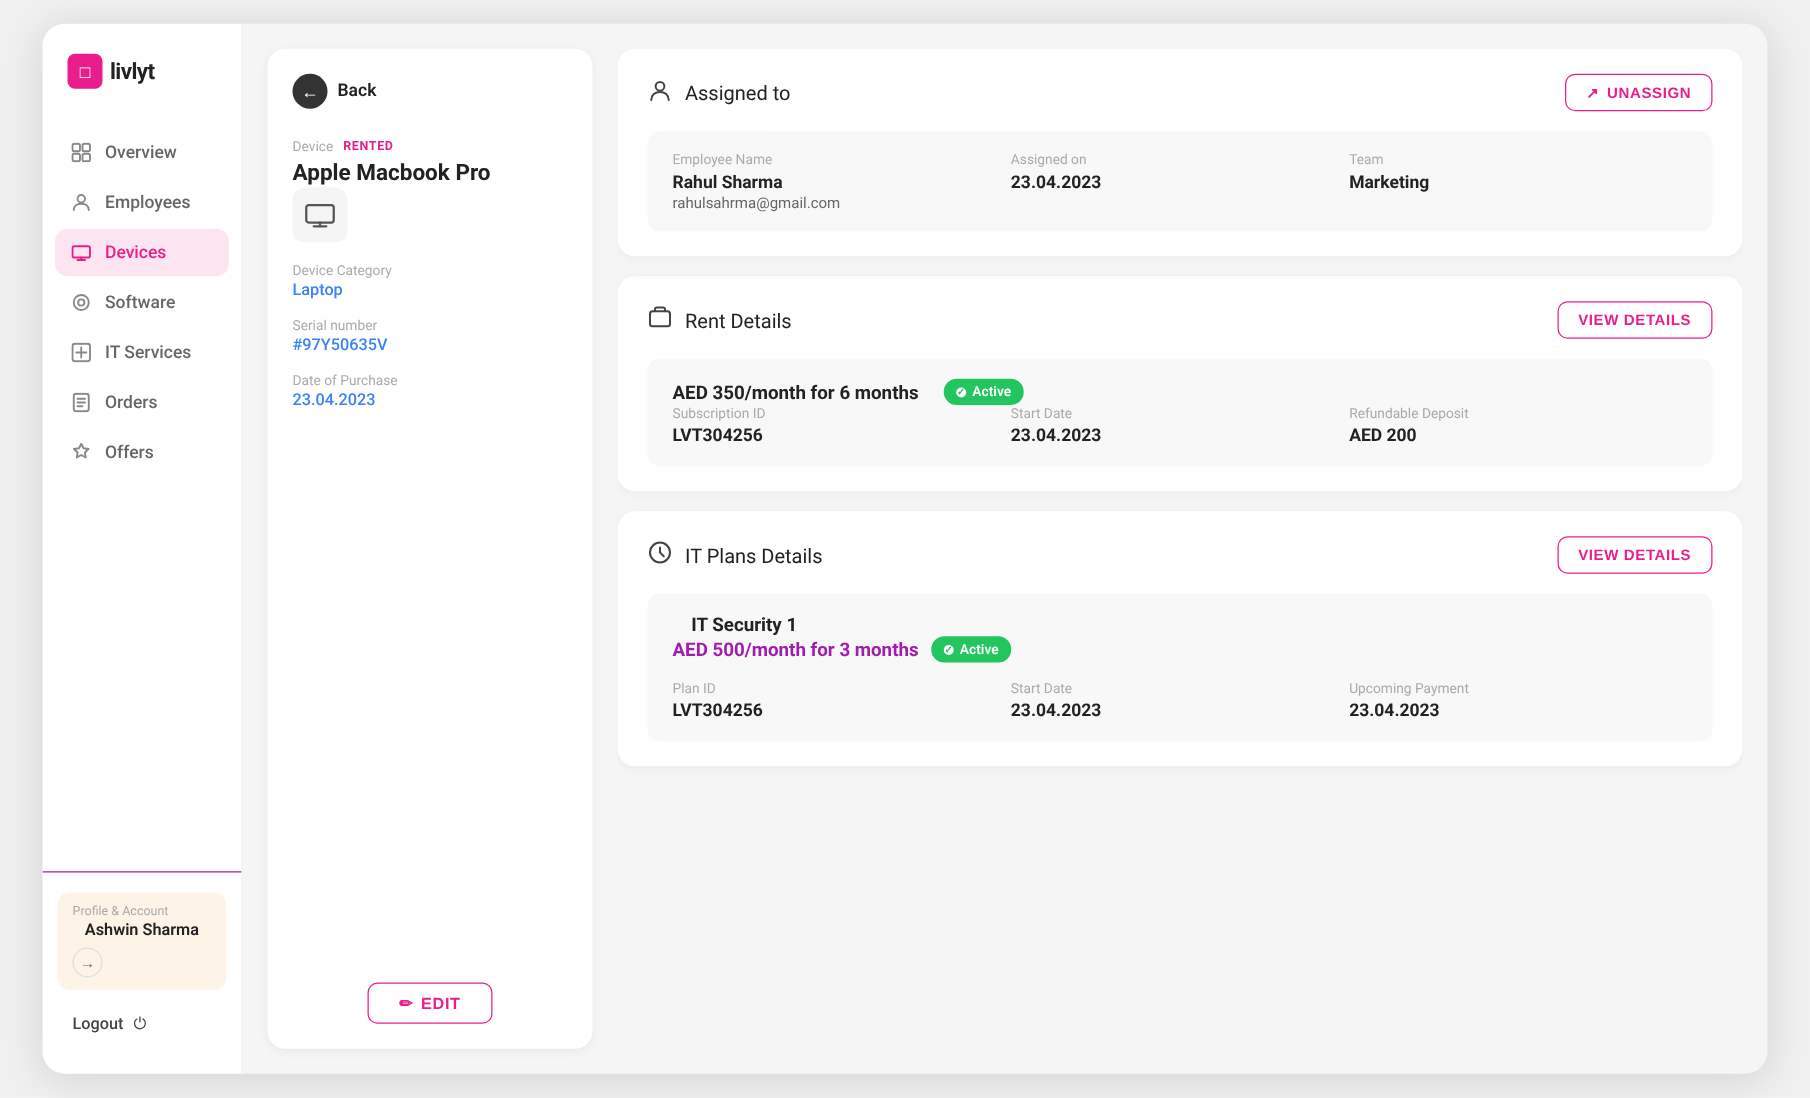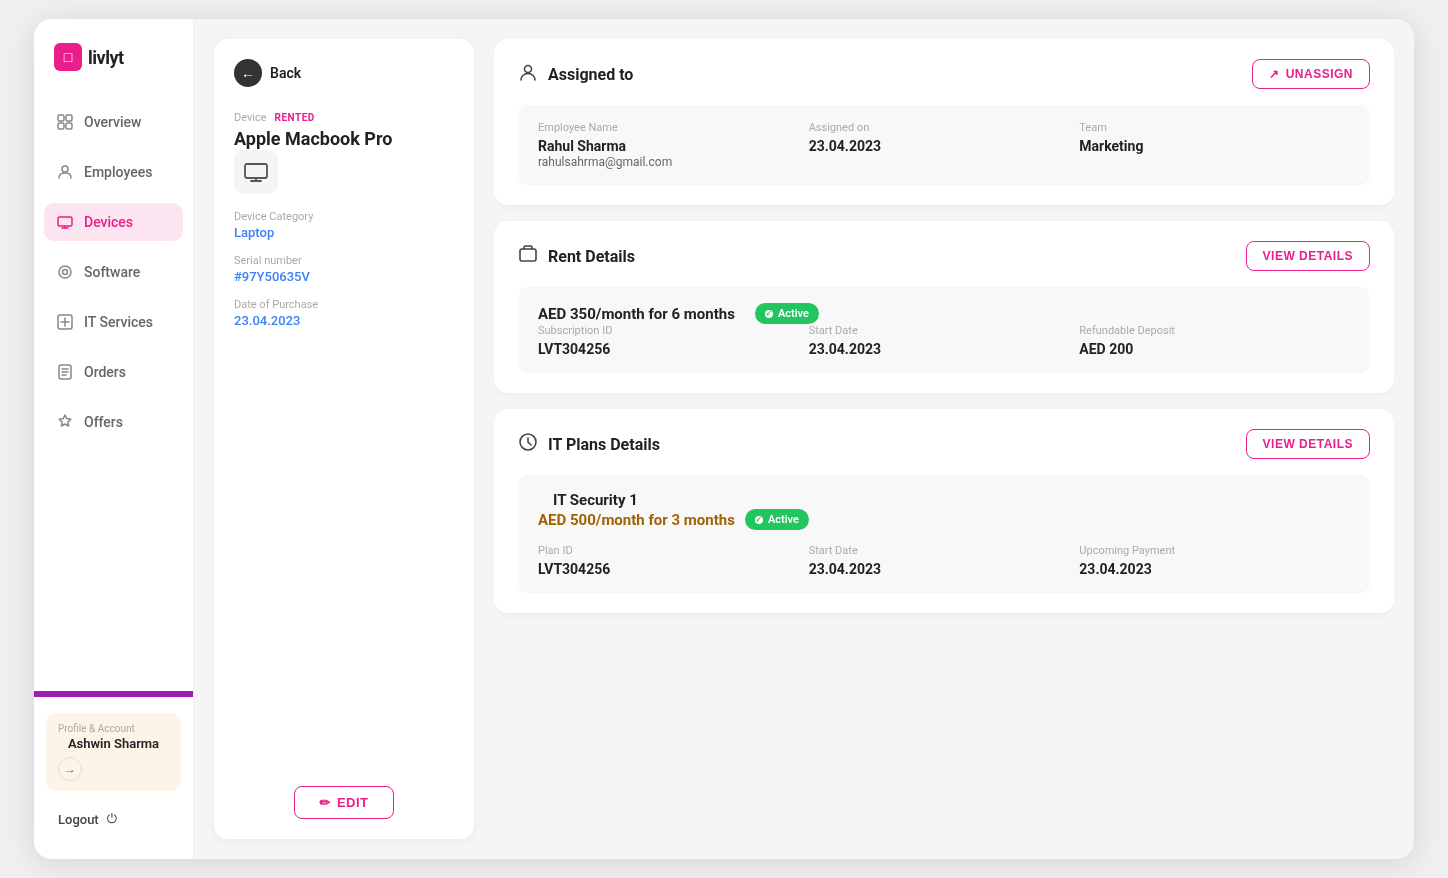--- a/index.html
+++ b/index.html
@@ -310,7 +310,7 @@
 
     .section-title {
       font-size: 16px;
-      font-weight: 700;
+      font-weight: 400;
       color: #222;
     }
 

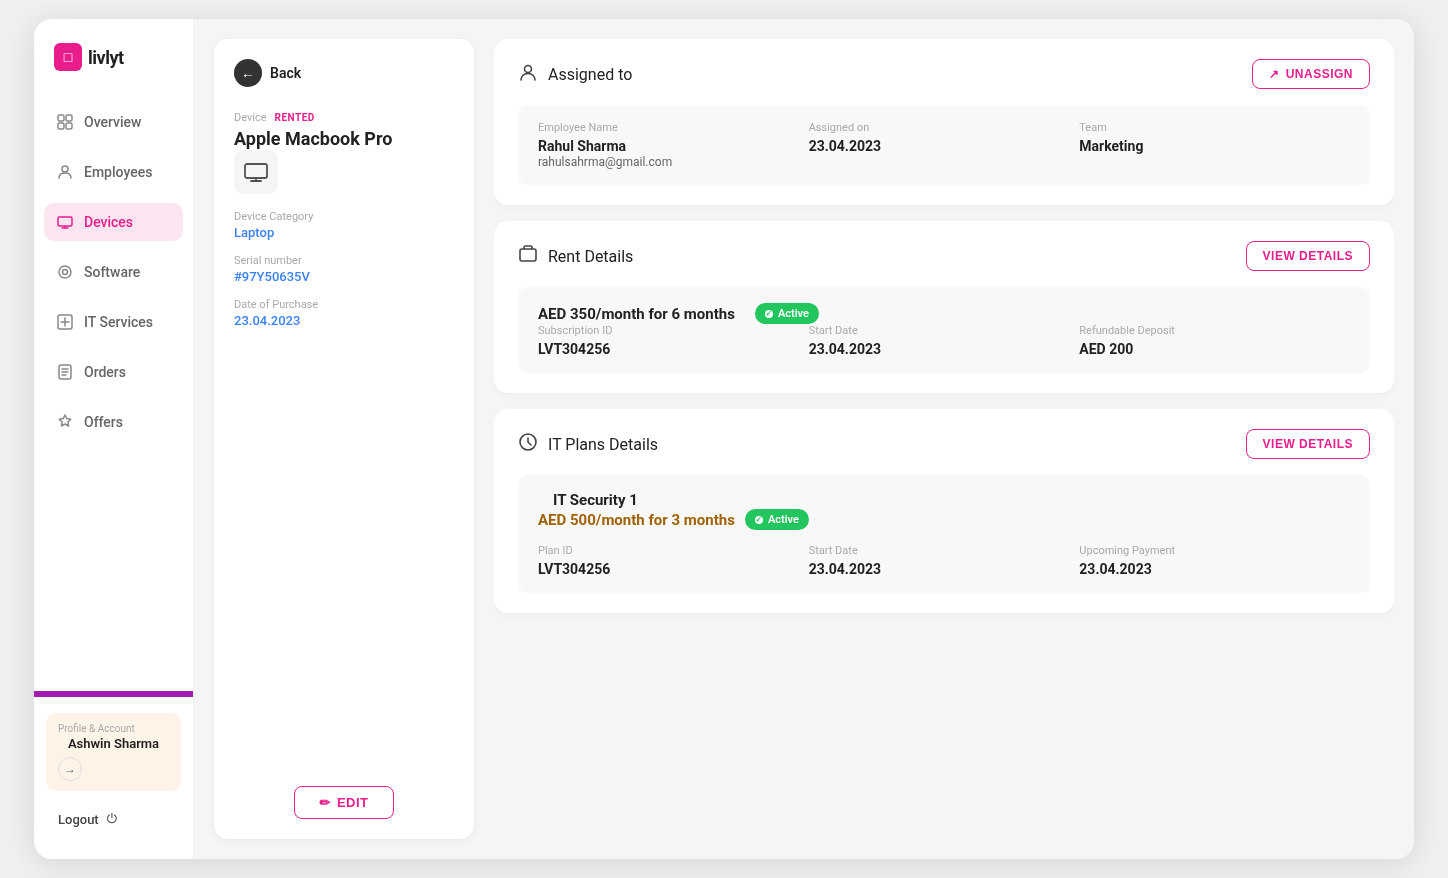--- a/index.html
+++ b/index.html
@@ -66,7 +66,7 @@
       flex: 1;
       display: flex;
       flex-direction: column;
-      gap: 12px;
+      gap: 2px;
       padding: 0 10px;
     }
 

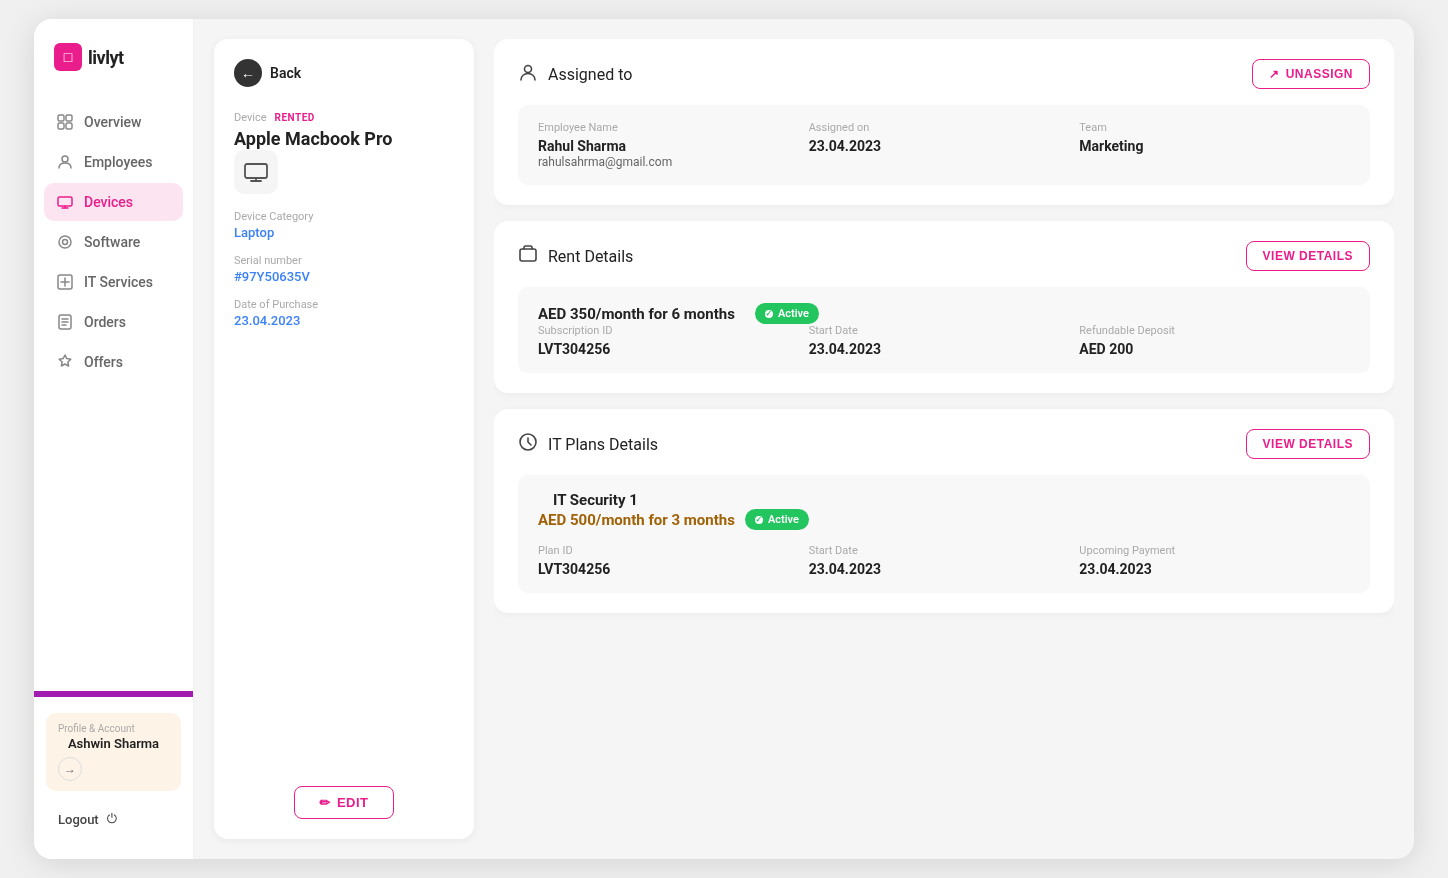--- a/index.html
+++ b/index.html
@@ -468,7 +468,7 @@
     .it-plan-price {
       font-size: 15px;
       font-weight: 700;
-      color: #a16207;
+      color: #a21caf;
       text-align: center;
     }
 

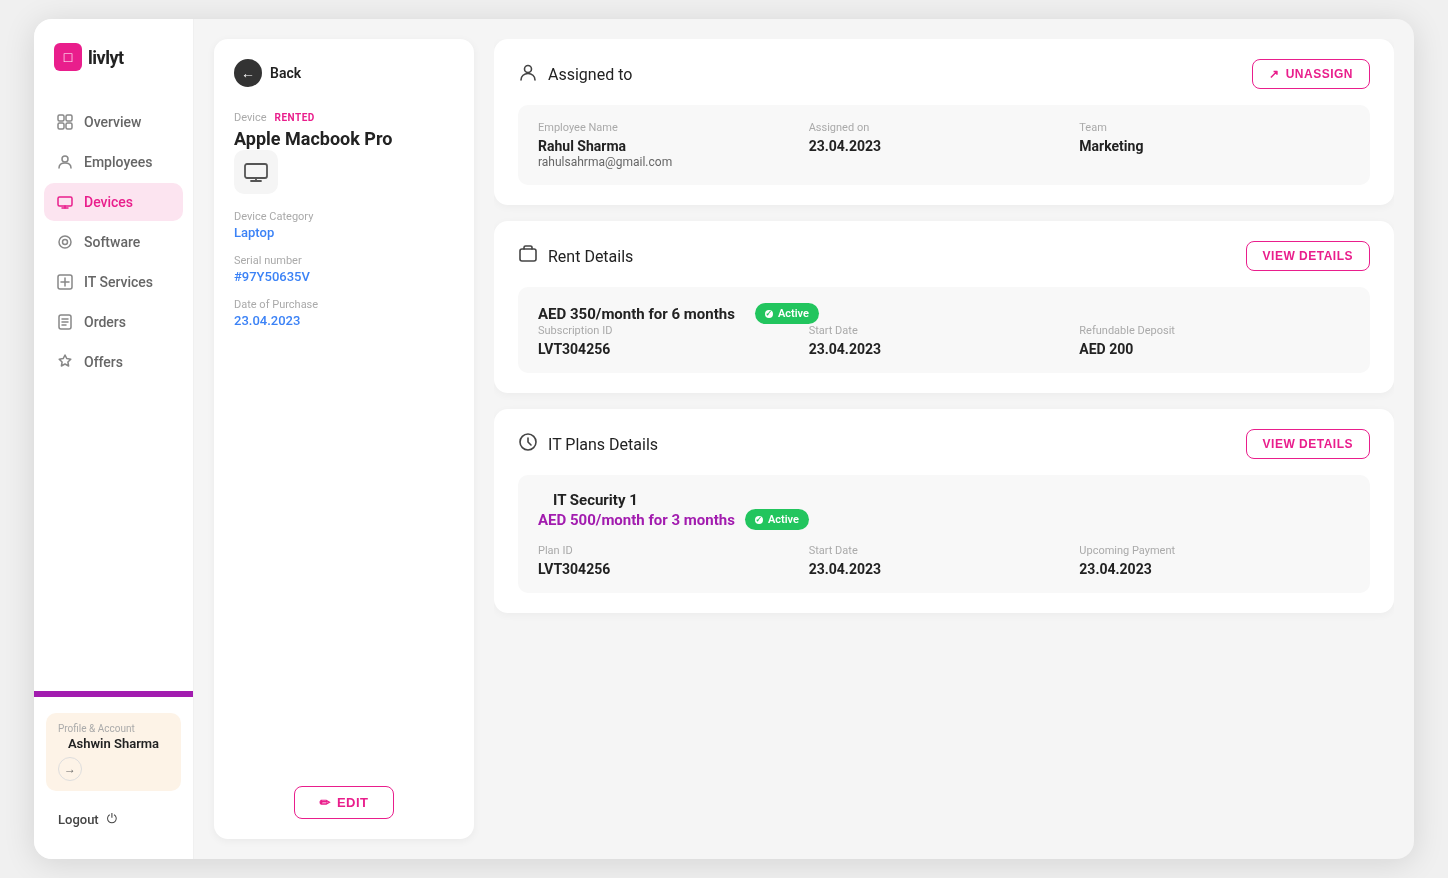--- a/index.html
+++ b/index.html
@@ -99,7 +99,7 @@
 
     .sidebar-bottom {
       padding: 16px 12px 8px 12px;
-      border-top: 6px solid #a21caf;
+      border-top: 1px solid #a21caf;
     }
 
     .profile-card {

